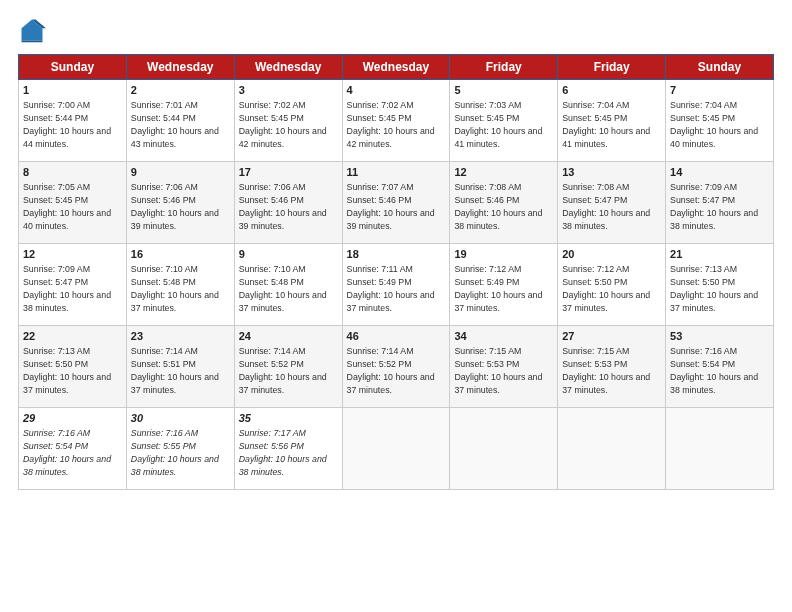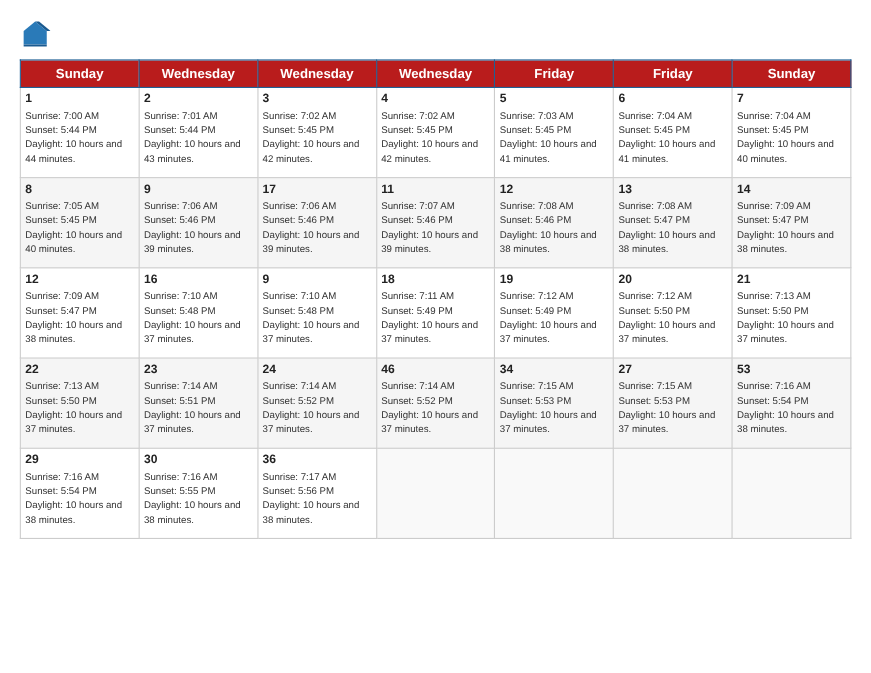--- a/index.html
+++ b/index.html
@@ -97,6 +97,7 @@
     }
     .last-row td {
       height: 68px;
+      font-style: italic;
     }
   </style>
 </head>

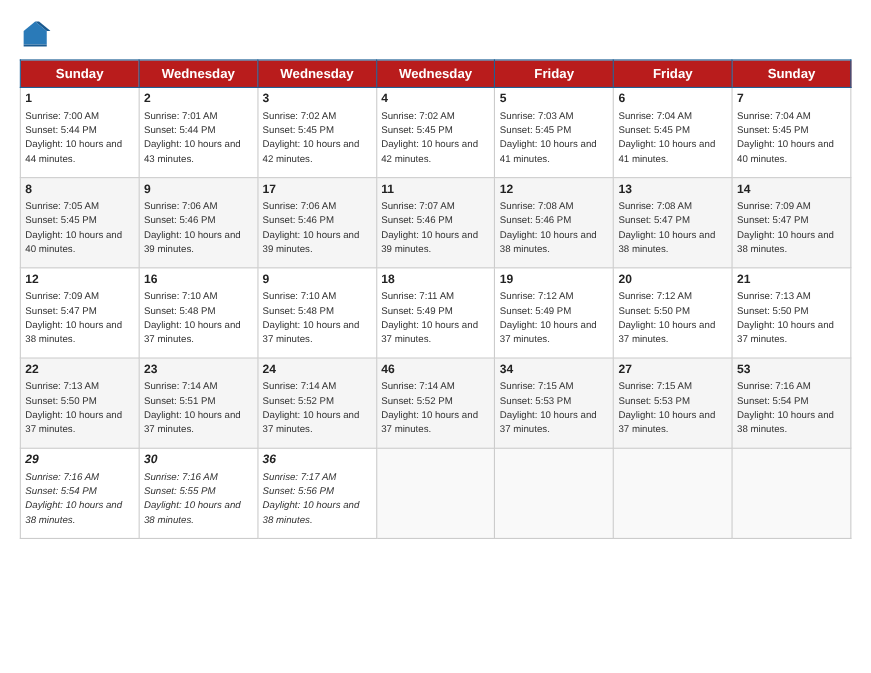--- a/index.html
+++ b/index.html
@@ -265,7 +265,7 @@
         <span class="day-info">Sunrise: 7:16 AM<br>Sunset: 5:55 PM<br>Daylight: 10 hours and 38 minutes.</span>
       </td>
           <td>
-        <span class="day-num">36</span>
+        <span class="day-num">35</span>
         <span class="day-info">Sunrise: 7:17 AM<br>Sunset: 5:56 PM<br>Daylight: 10 hours and 38 minutes.</span>
       </td>
           <td class="empty-cell"></td>

